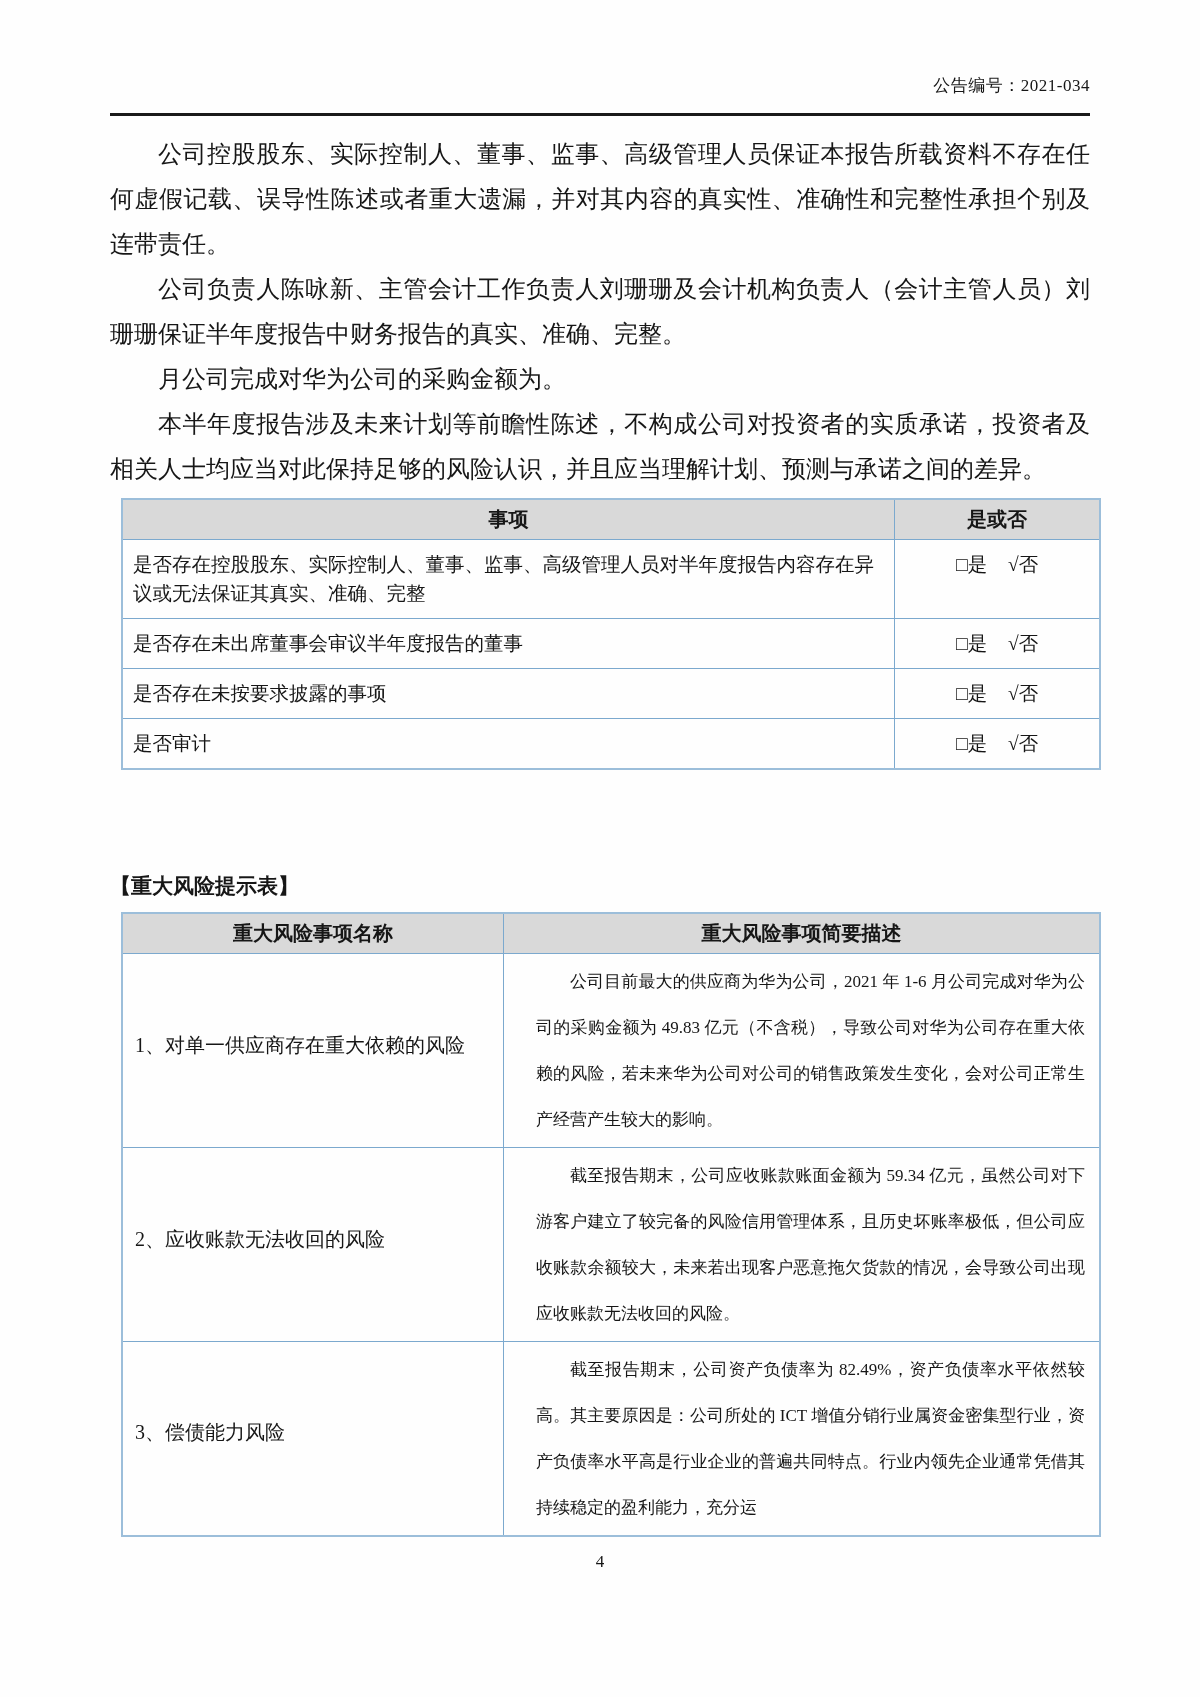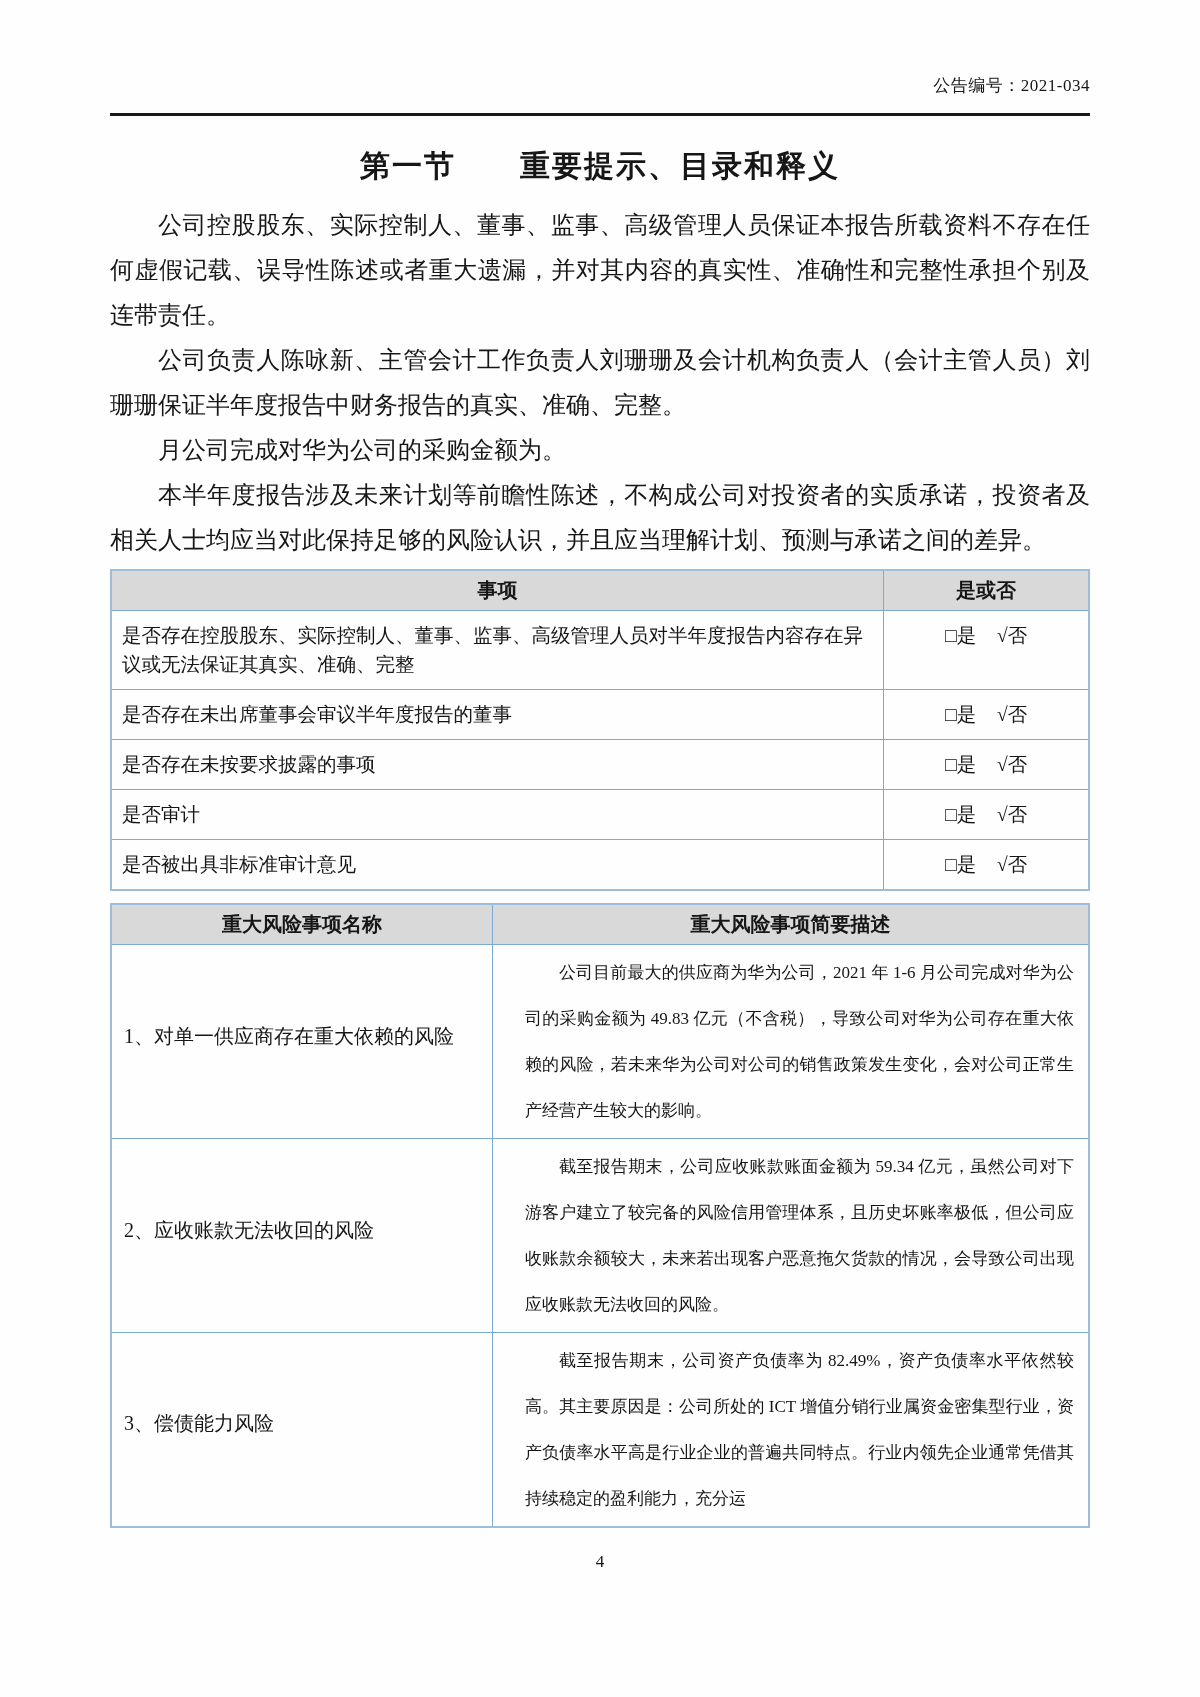--- a/index.html
+++ b/index.html
@@ -99,7 +99,6 @@
     <div class="doc-number">公告编号：2021-034</div>
     <div class="header-rule"></div>
 
-    <h1 class="section-title">第一节　　重要提示、目录和释义</h1>
 
     <div class="paras">
       <p>公司控股股东、实际控制人、董事、监事、高级管理人员保证本报告所载资料不存在任何虚假记载、误导性陈述或者重大遗漏，并对其内容的真实性、准确性和完整性承担个别及连带责任。</p>

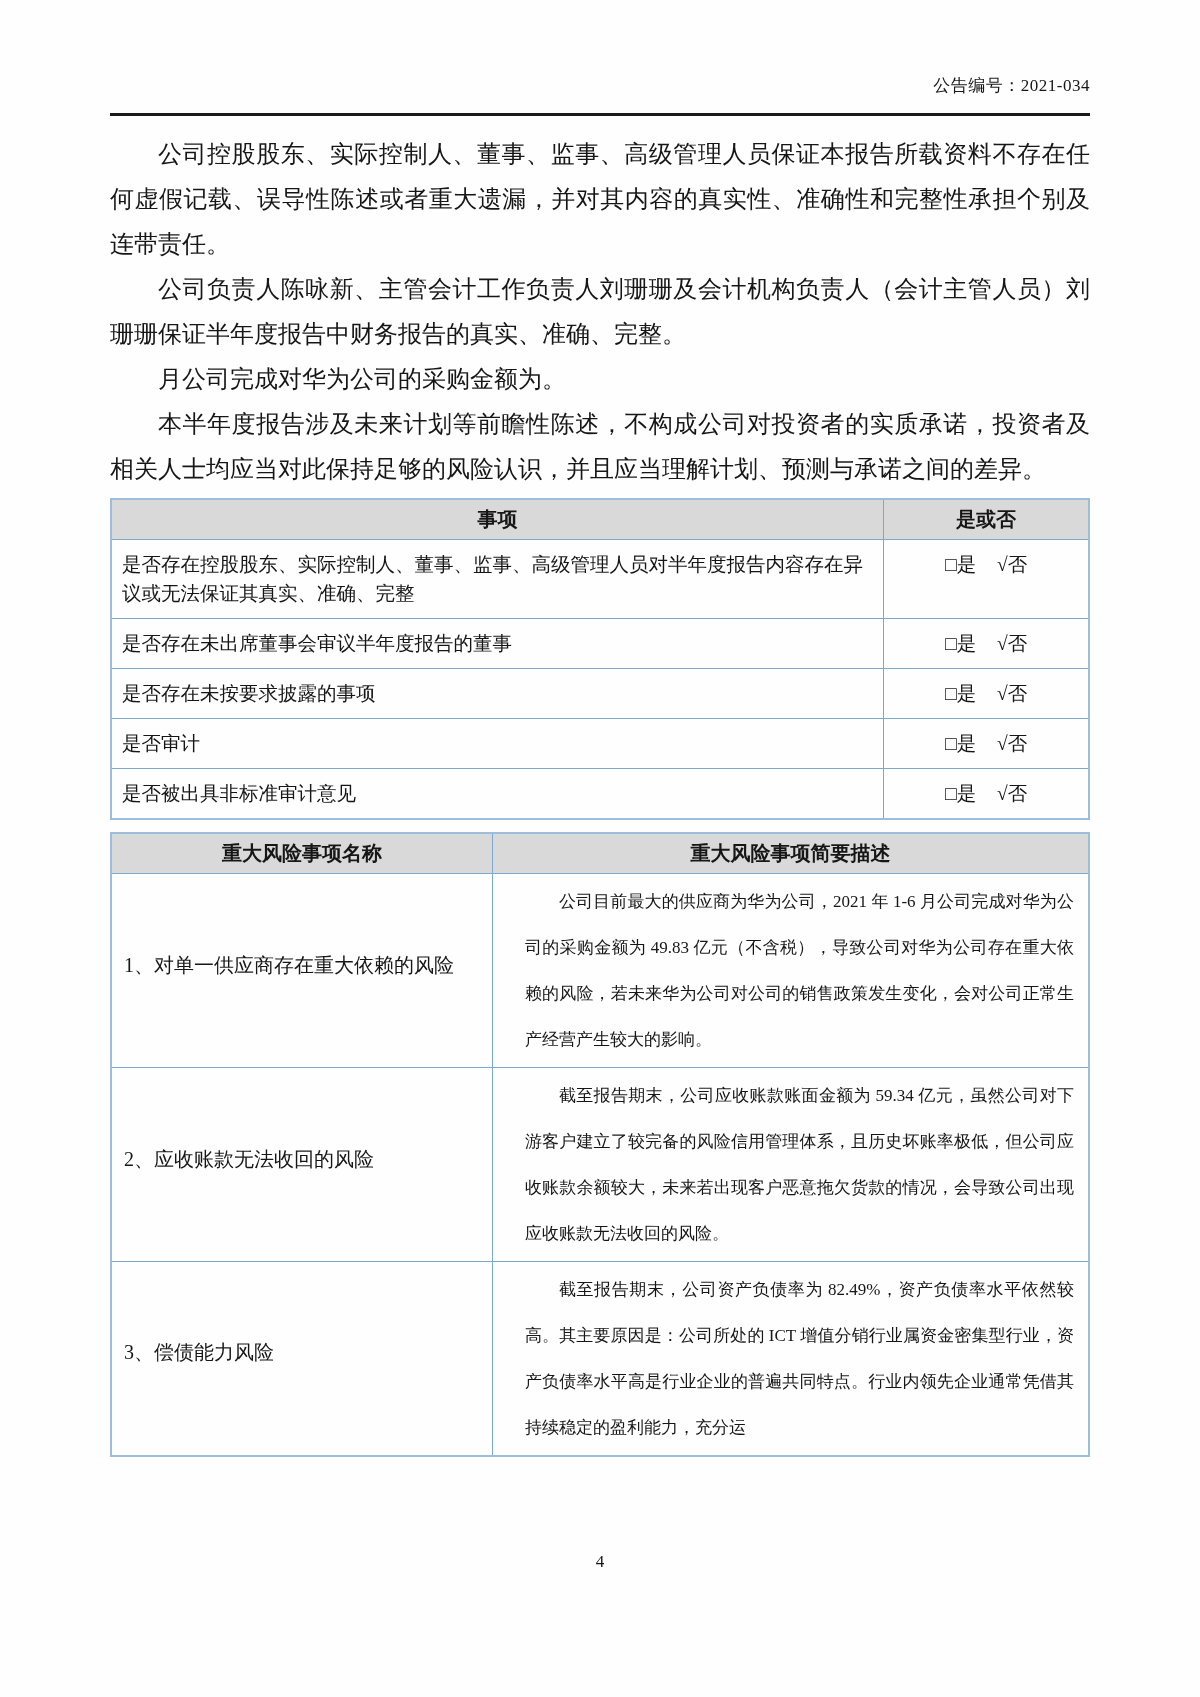--- a/index.html
+++ b/index.html
@@ -38,7 +38,7 @@
   .paras { margin-top:16px; font-size:24px; line-height:45px; text-align:justify; }
   .paras p { margin:0; text-indent:2em; }
 
-  table { width:100%; border-collapse:collapse; table-layout:fixed; }
+  table { width:100%; border-collapse:collapse; table-layout:fixed;margin-left:11px; }
 
   .t1 { margin-top:6px; }
   .t1, .t2 { border:2px solid #9cbeda; }

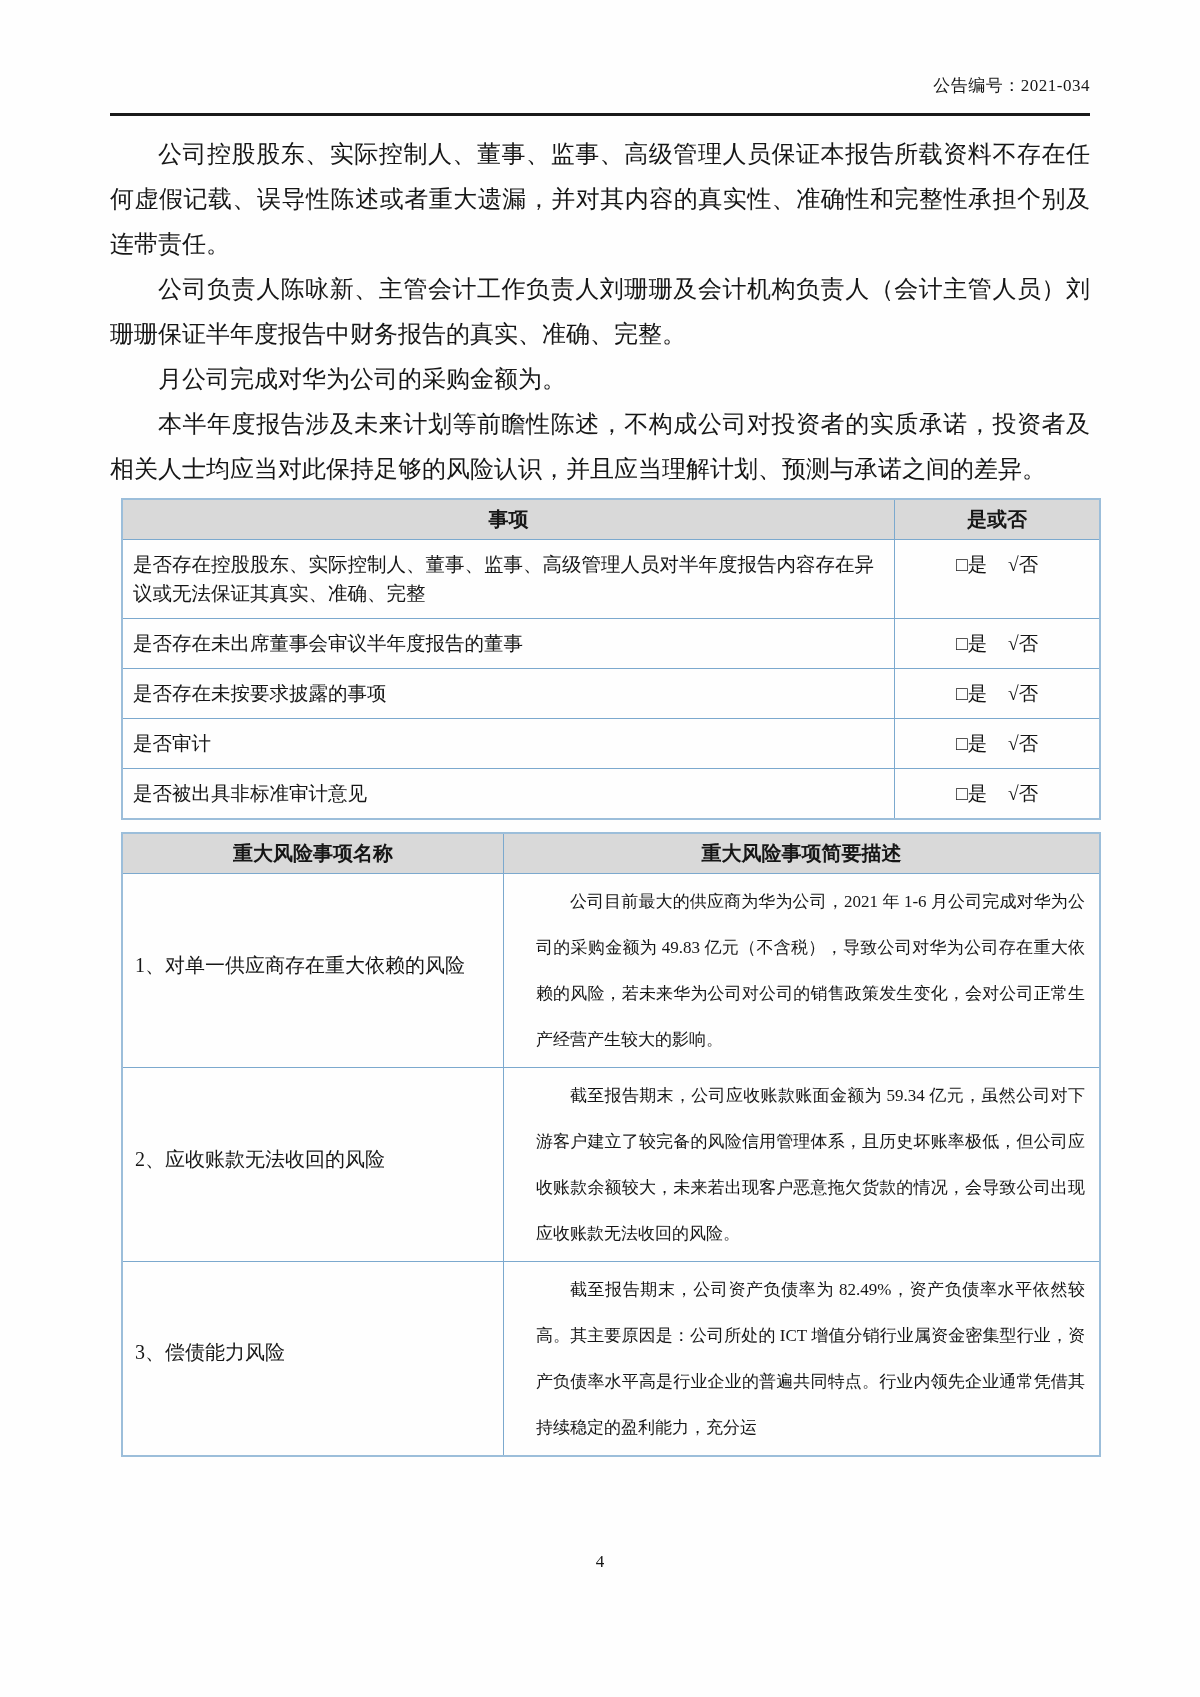--- a/index.html
+++ b/index.html
@@ -145,13 +145,6 @@
           <span class="opt">√否</span>
         </td>
       </tr>
-      <tr class="single">
-        <td class="q">是否被出具非标准审计意见</td>
-        <td class="a">
-          <span class="opt">□是</span>
-          <span class="opt">√否</span>
-        </td>
-      </tr>
     </tbody>
       </table>
 

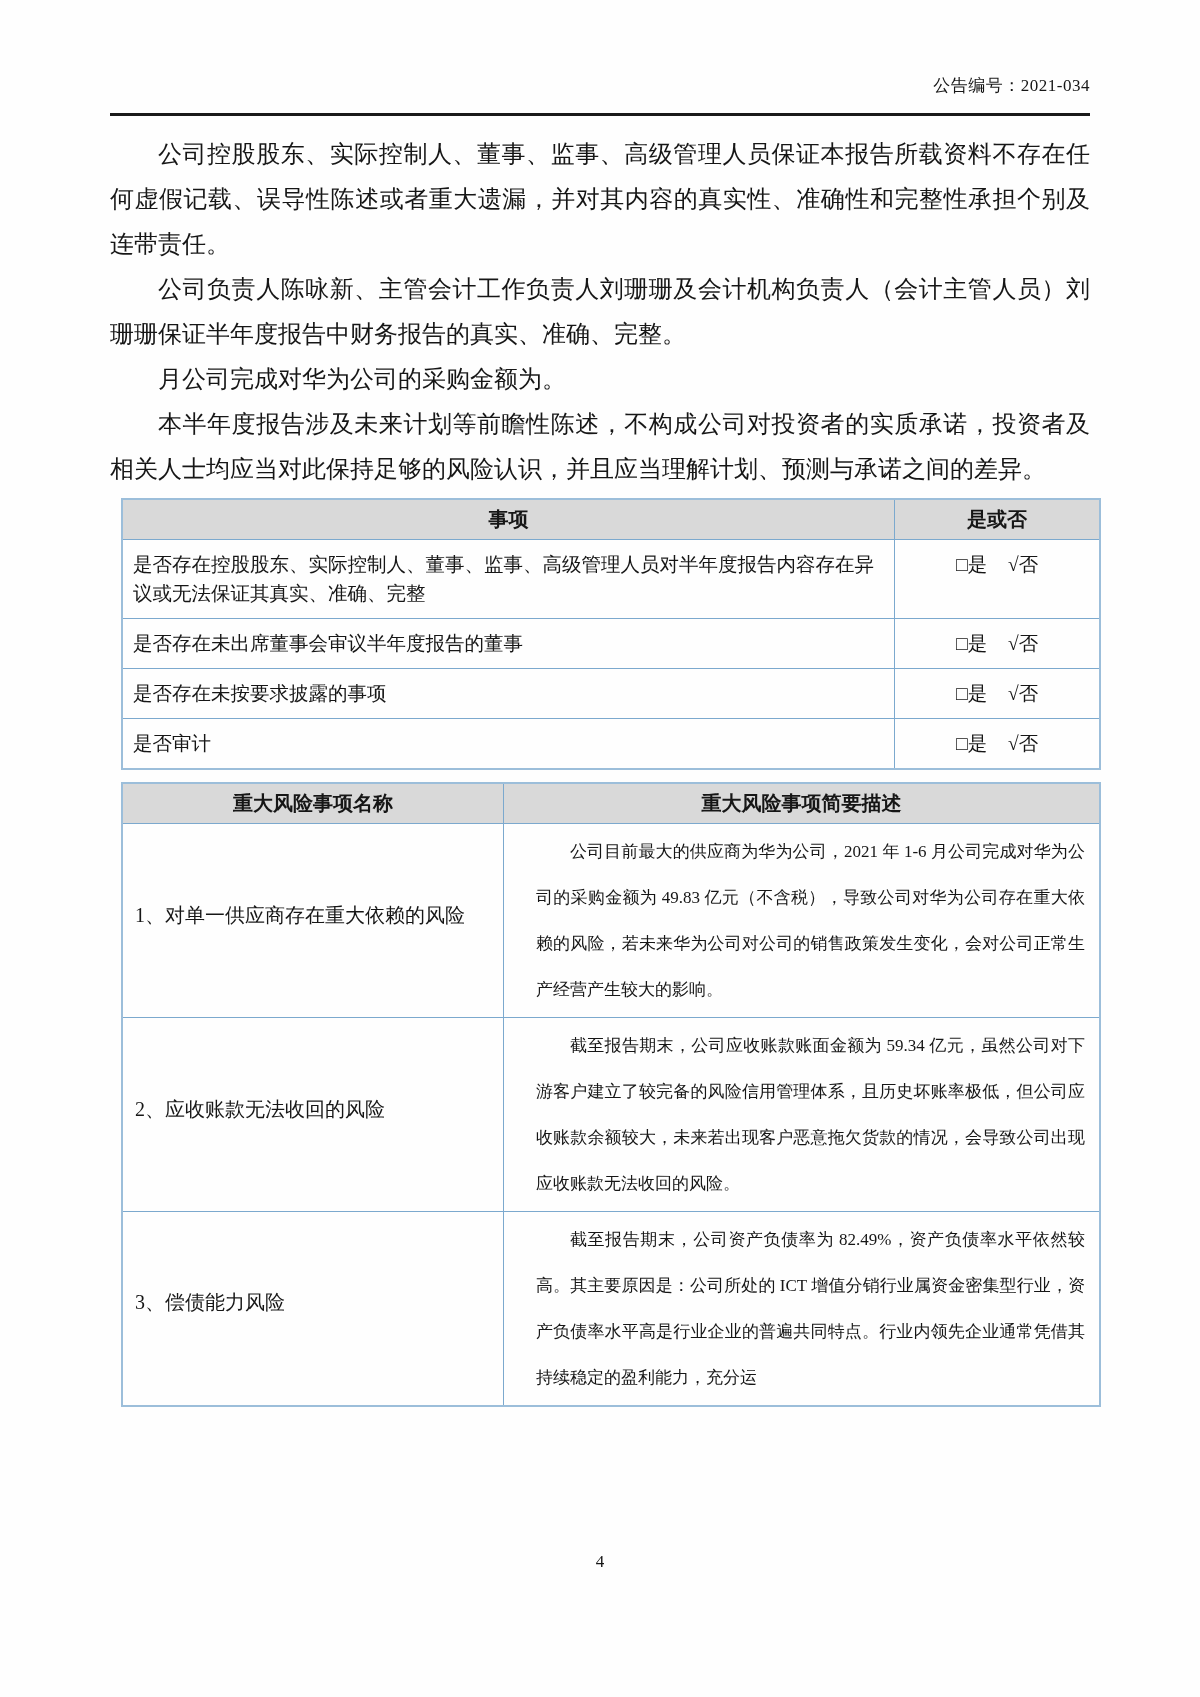--- a/index.html
+++ b/index.html
@@ -148,6 +148,7 @@
     </tbody>
       </table>
 
+    <div class="risk-heading">【重大风险提示表】</div>
 
     <table class="t2">
       <colgroup>

